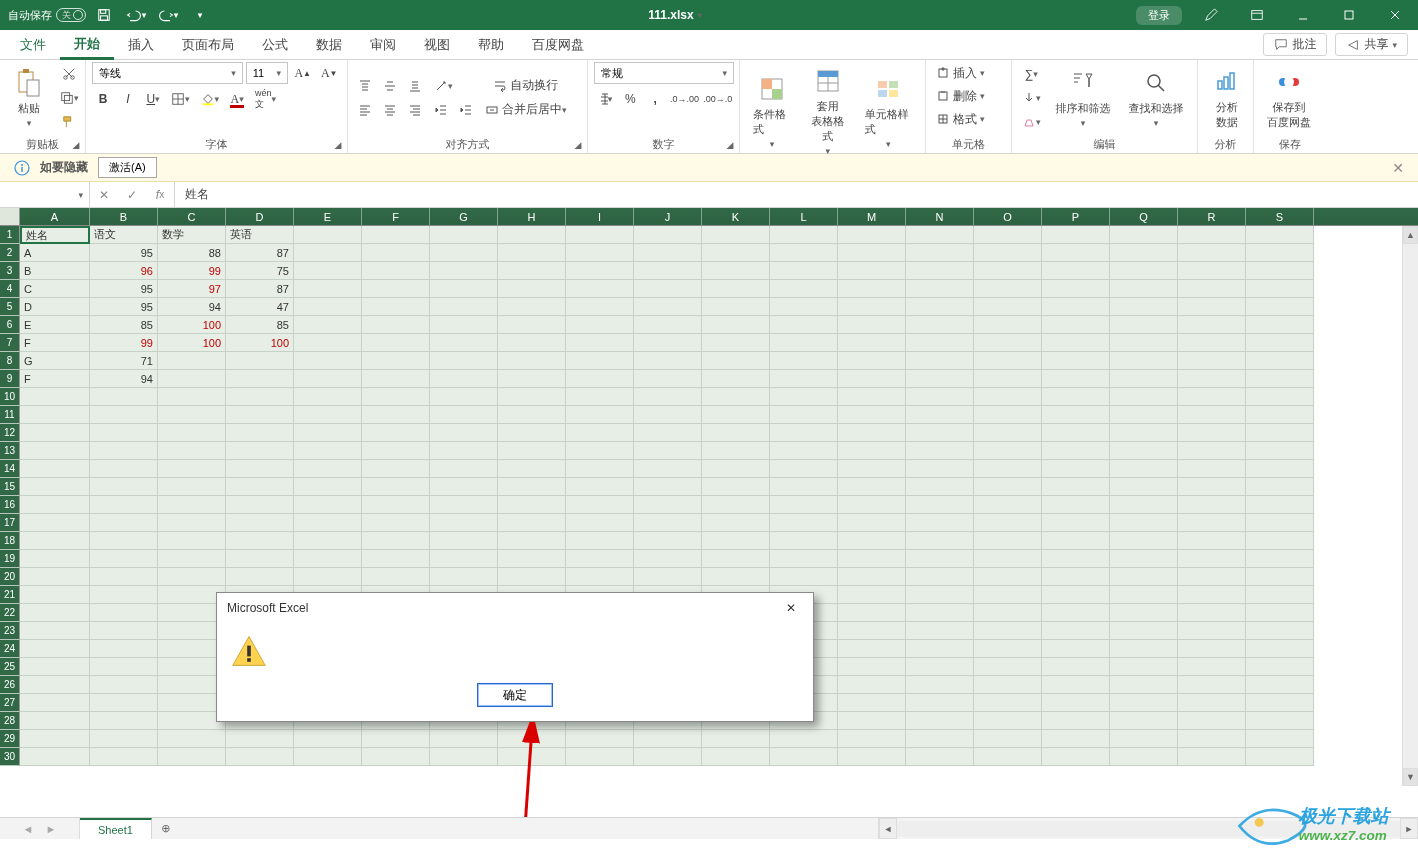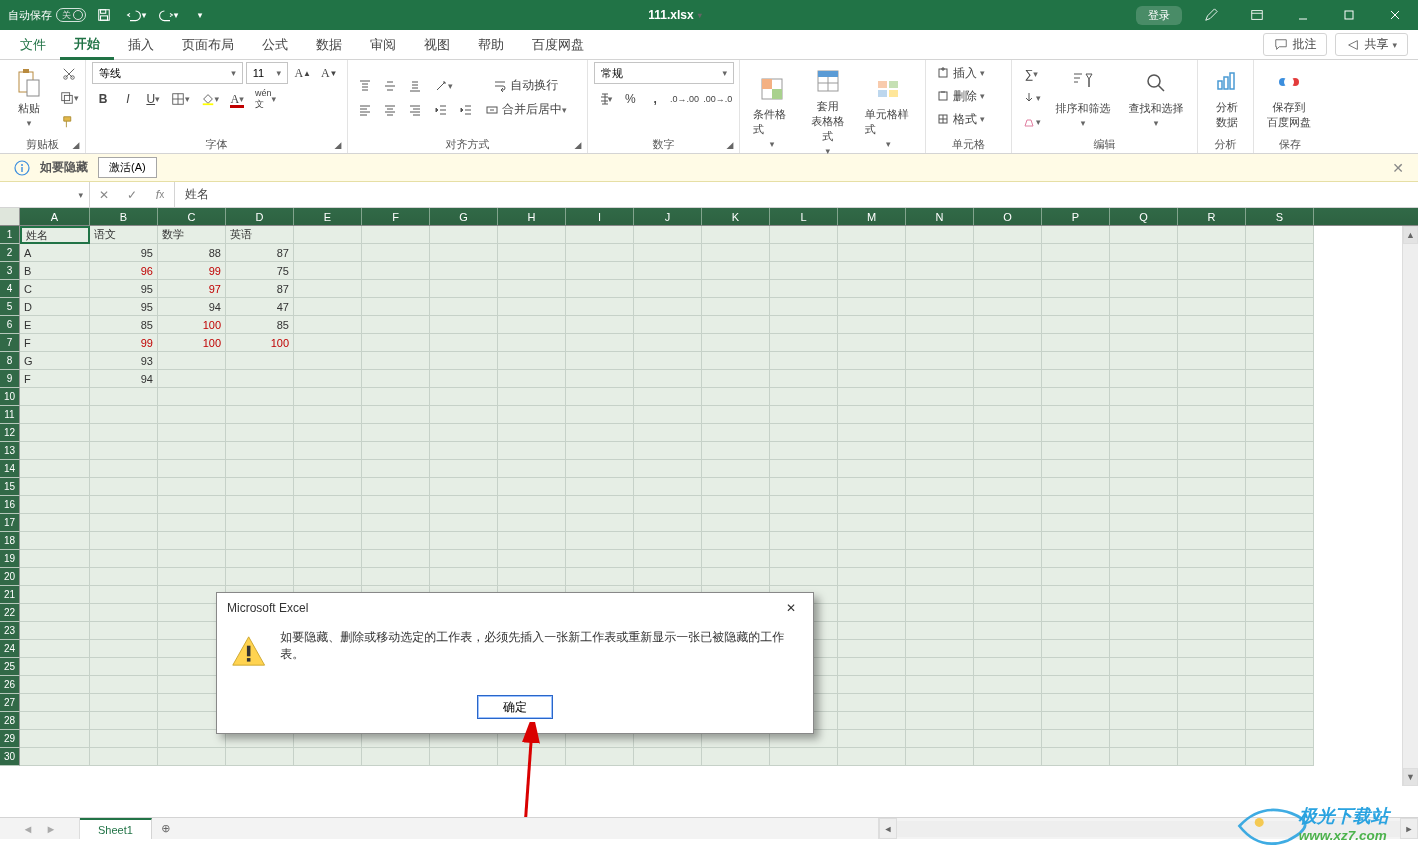--- a/index.html
+++ b/index.html
@@ -797,7 +797,7 @@
         </div>
         <div class="grow">
           <div class="cell" style="width: 70px;">G</div>
-          <div class="cell right" style="width: 68px;">93</div>
+          <div class="cell right" style="width: 68px;">71</div>
           <div class="cell" style="width: 68px;"></div>
           <div class="cell" style="width: 68px;"></div>
           <div class="cell" style="width: 68px; background: rgb(230, 238, 229);"></div>

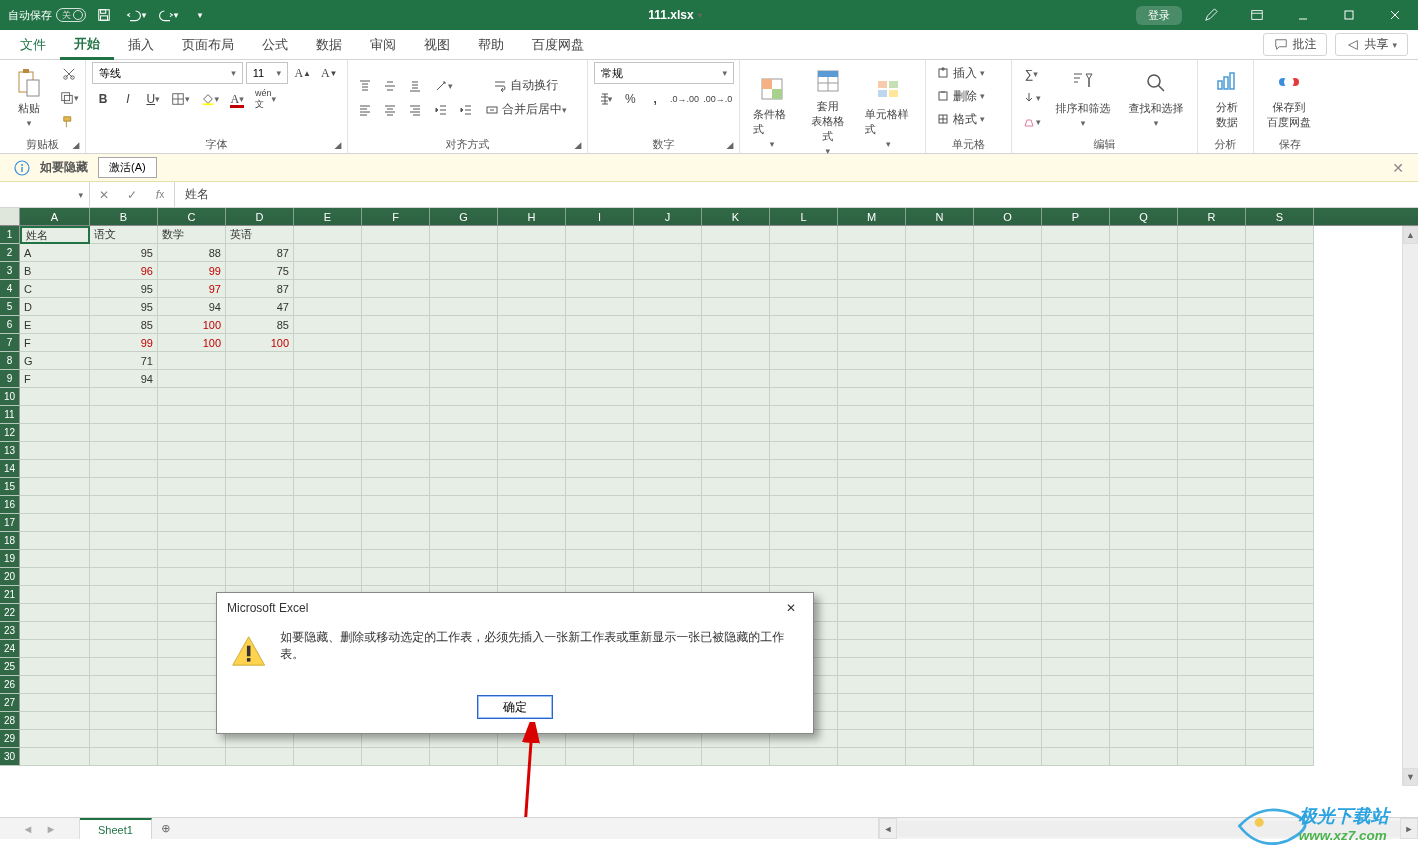--- a/index.html
+++ b/index.html
@@ -1298,7 +1298,6 @@
           <rect x="18" y="28" width="4" height="4" fill="#333"></rect>
         </svg>
       <div class="dlg-lines">
-        <p>如要隐藏、删除或移动选定的工作表，必须先插入一张新工作表或重新显示一张已被隐藏的工作表。</p>
       </div>
     </div>
     <div class="dialog-footer">

